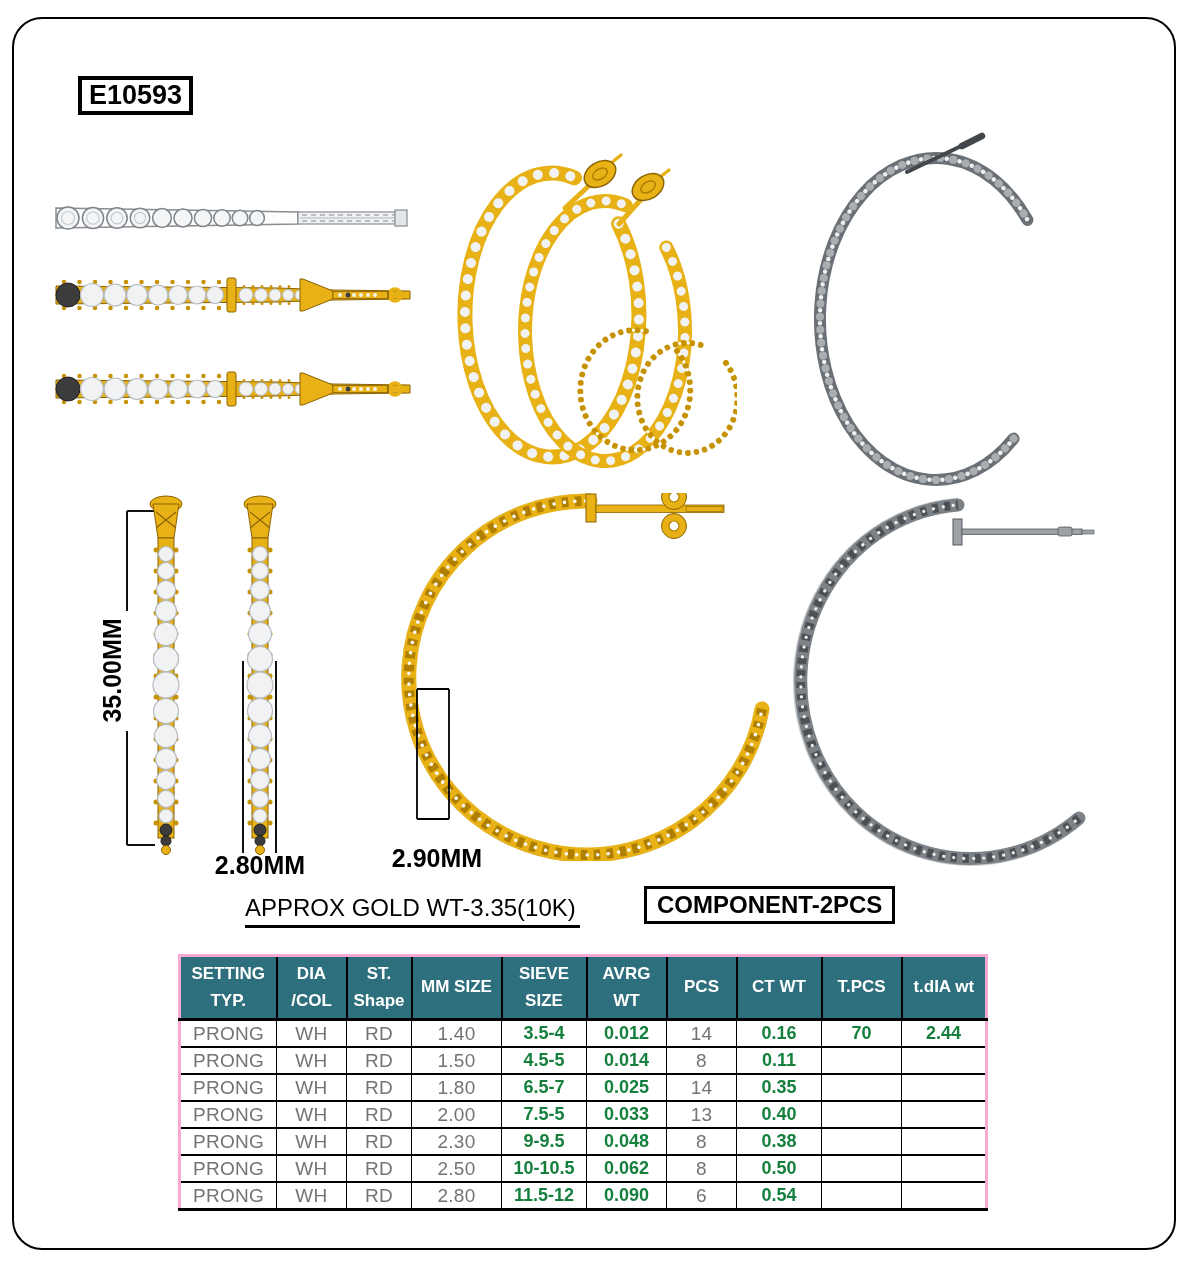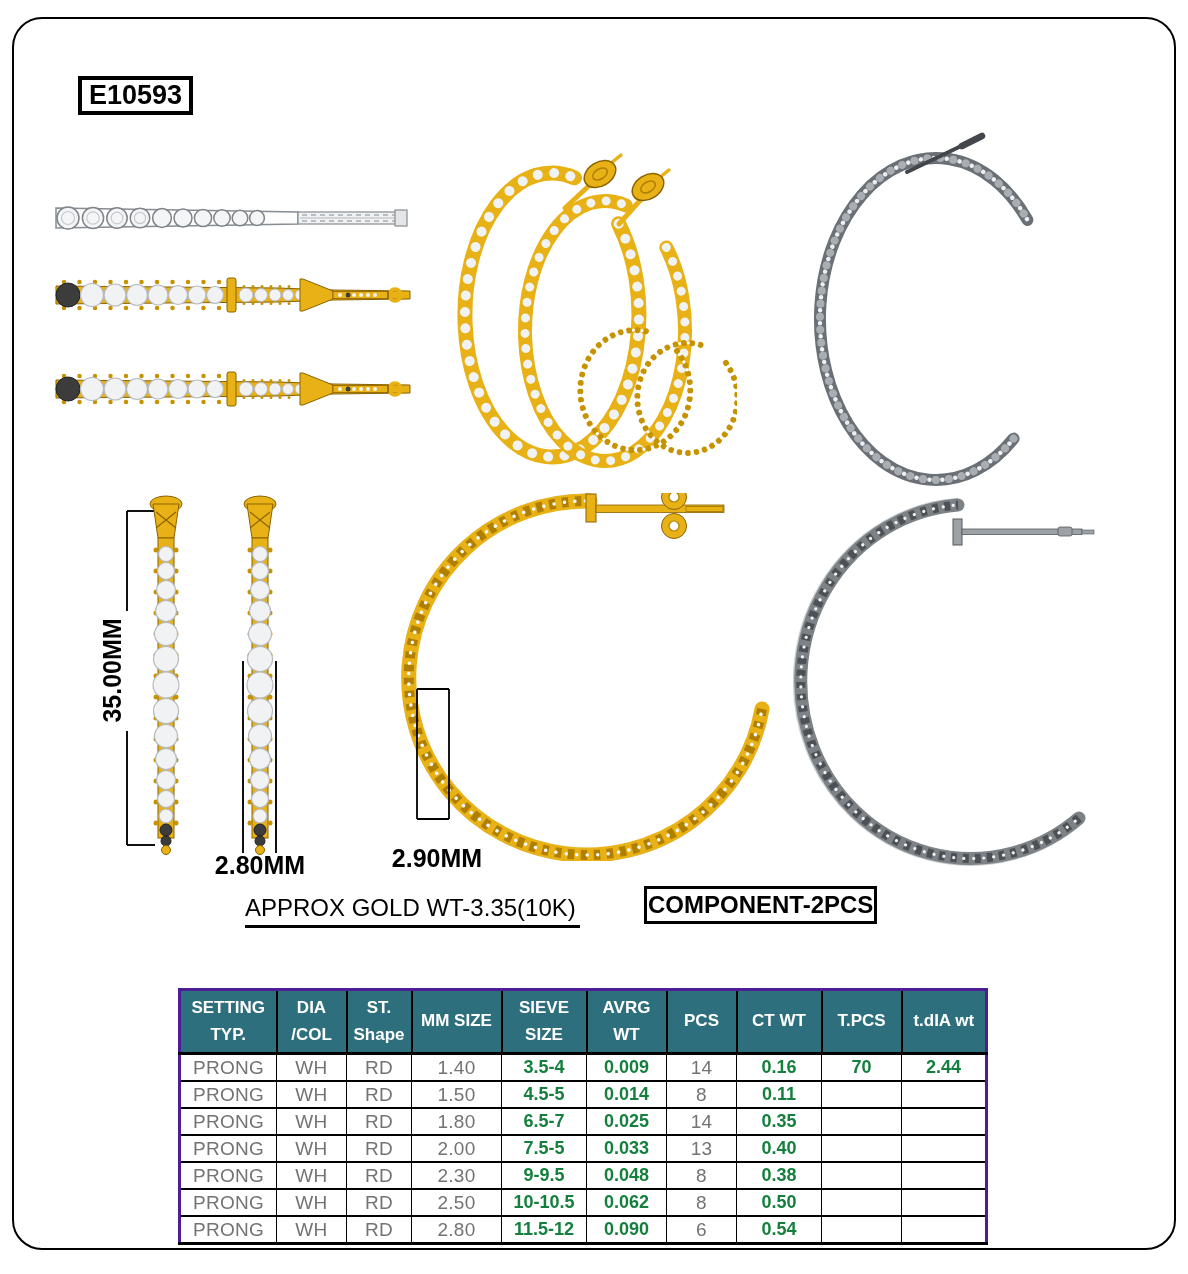--- a/index.html
+++ b/index.html
@@ -17,7 +17,7 @@
   .goldwt{position:absolute;left:205px;top:894px;font-size:24px;font-weight:normal;color:#000;
           border-bottom:3px solid #000;padding:0 4px 3px 0;margin-left:40px;}
   .component{position:absolute;left:644px;top:886px;border:3px solid #000;
-             font-size:24px;font-weight:bold;color:#000;padding:2px 1px;background:#fff;}
+             font-size:24px;font-weight:bold;color:#000;padding:2px 10px;background:#fff;}
   table.spec{position:absolute;left:178px;top:988px;border-collapse:collapse;
              table-layout:fixed;border:3px solid #4c1d95;background:#fff;}
   table.spec th{background:#2E6F7D;color:#fff;font-size:17px;font-weight:bold;

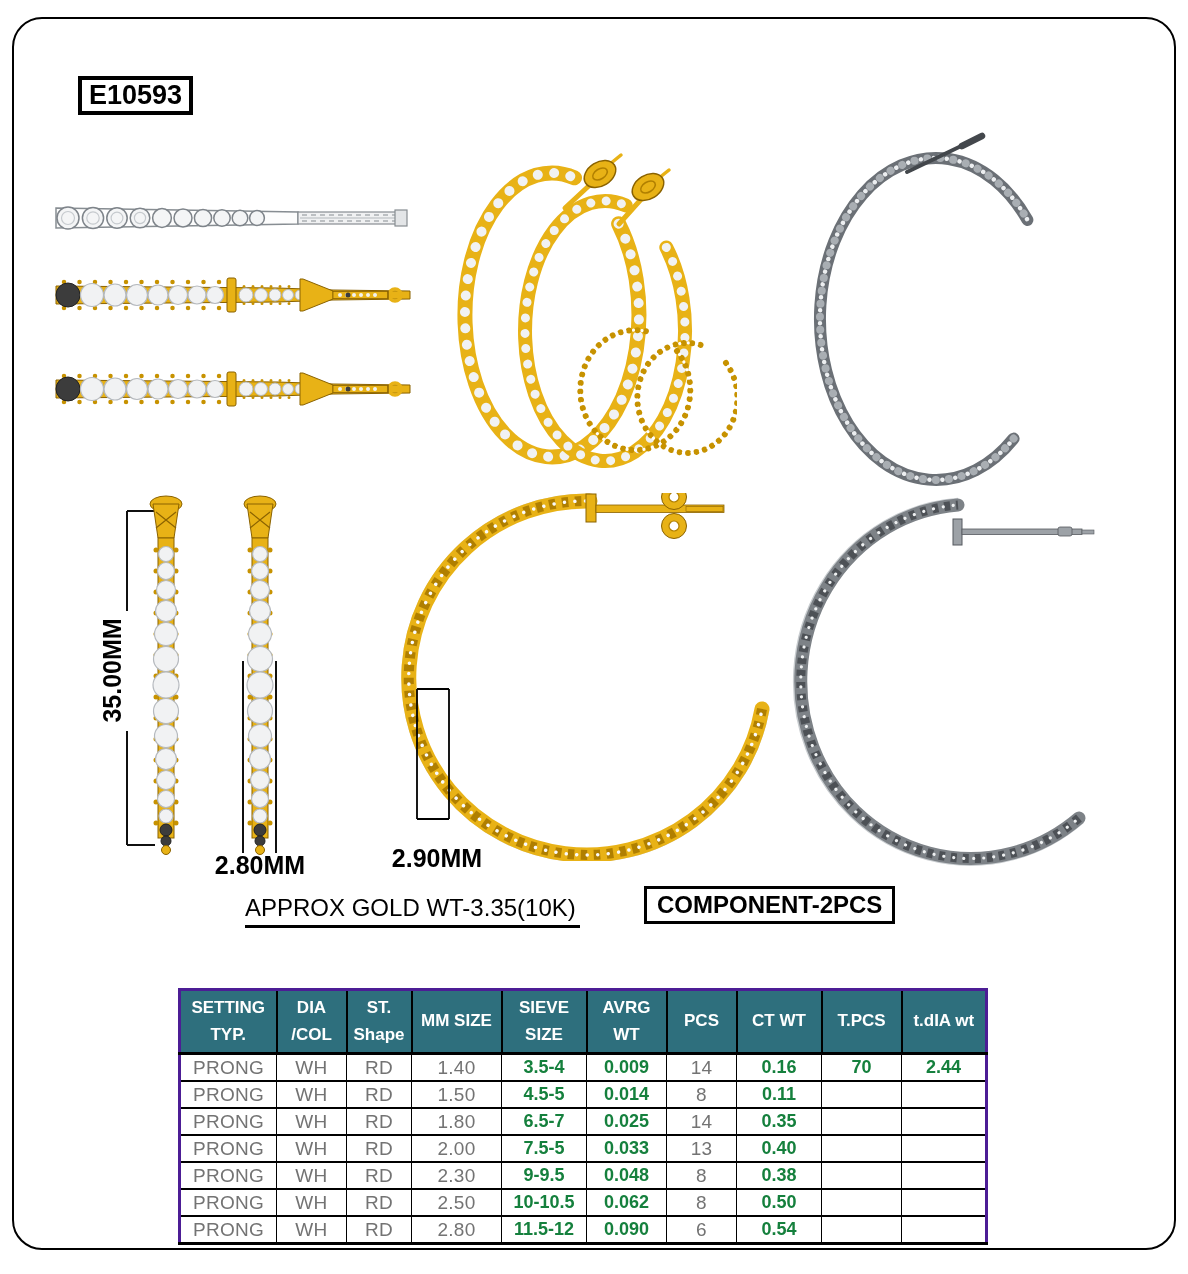--- a/index.html
+++ b/index.html
@@ -18,8 +18,8 @@
           border-bottom:3px solid #000;padding:0 4px 3px 0;margin-left:40px;}
   .component{position:absolute;left:644px;top:886px;border:3px solid #000;
              font-size:24px;font-weight:bold;color:#000;padding:2px 10px;background:#fff;}
-  table.spec{position:absolute;left:178px;top:988px;border-collapse:collapse;
-             table-layout:fixed;border:3px solid #4c1d95;background:#fff;}
+  table.spec{position:absolute;left:178px;top:954px;border-collapse:collapse;
+             table-layout:fixed;border:3px solid #f9a8d4;background:#fff;}
   table.spec th{background:#2E6F7D;color:#fff;font-size:17px;font-weight:bold;
                 white-space:pre-line;height:61px;line-height:1.55;
                 border:2px solid #000;border-bottom:3px solid #000;

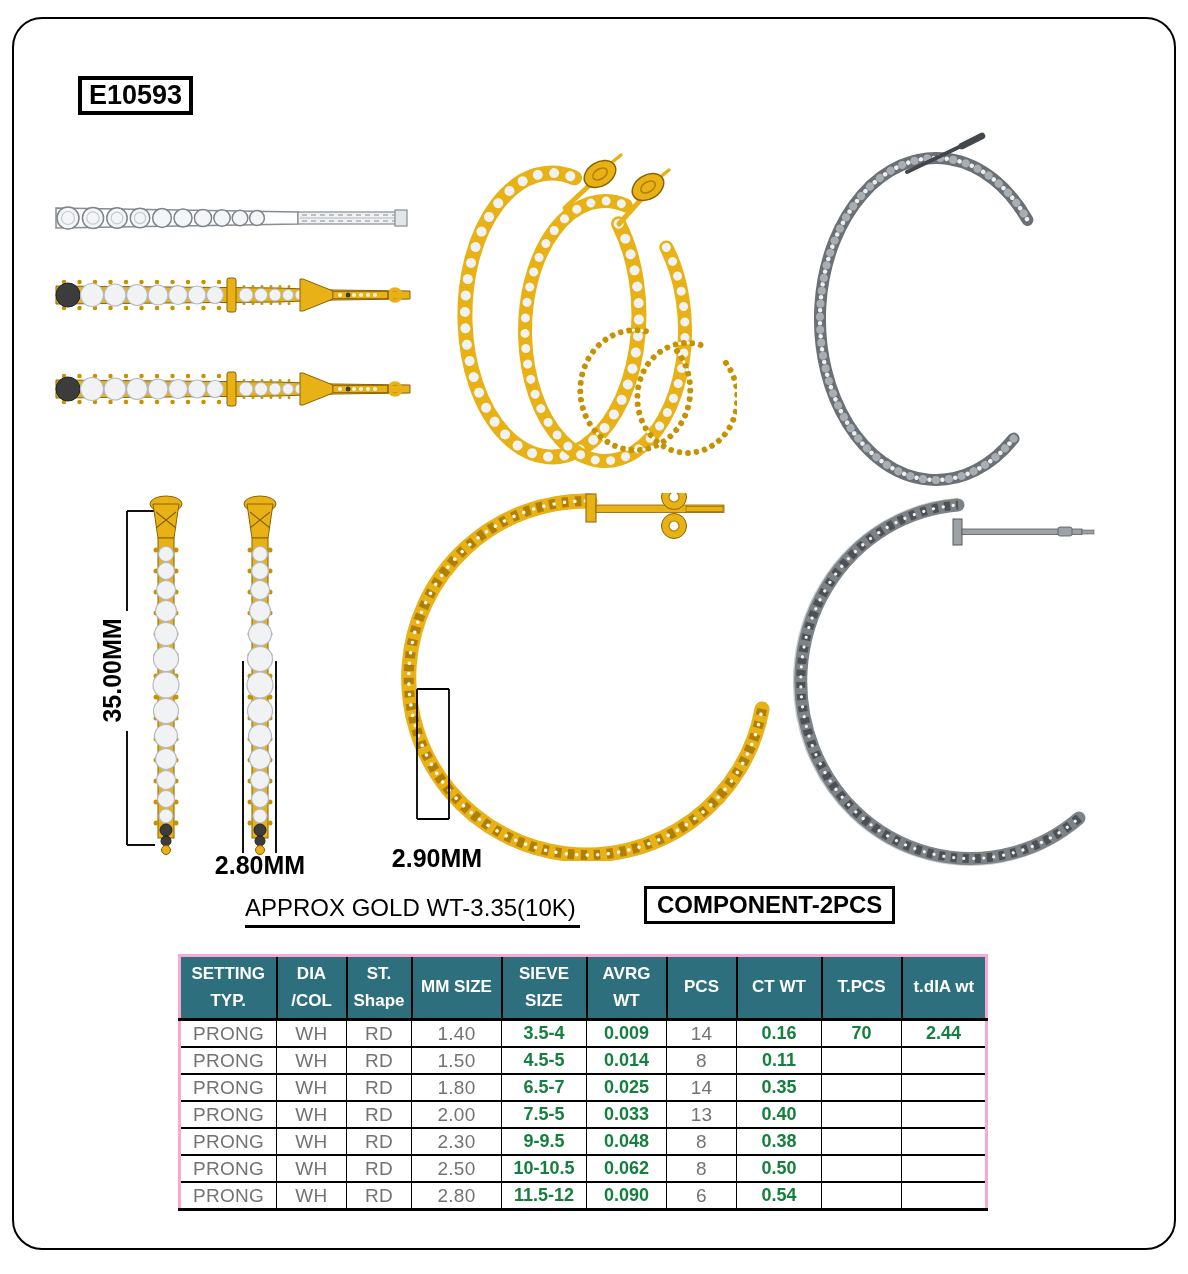--- a/index.html
+++ b/index.html
@@ -240,7 +240,7 @@
         <td class="lt">RD</td>
         <td class="lt">1.40</td>
         <td class="bd">3.5-4</td>
-        <td class="bd">0.009</td>
+        <td class="bd">0.012</td>
         <td class="lt">14</td>
         <td class="bd rt">0.16</td>
         <td class="bd">70</td>

